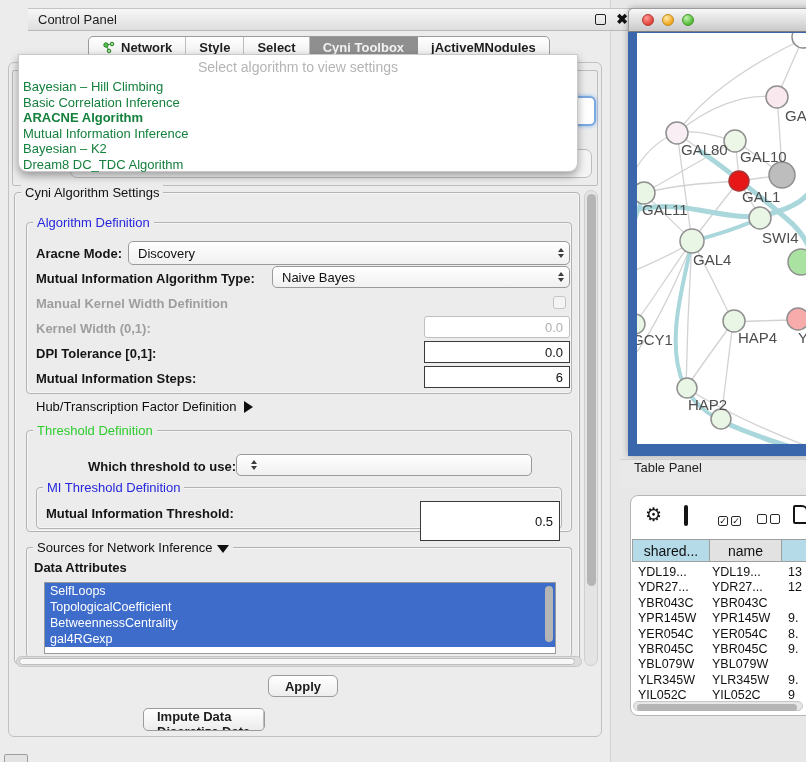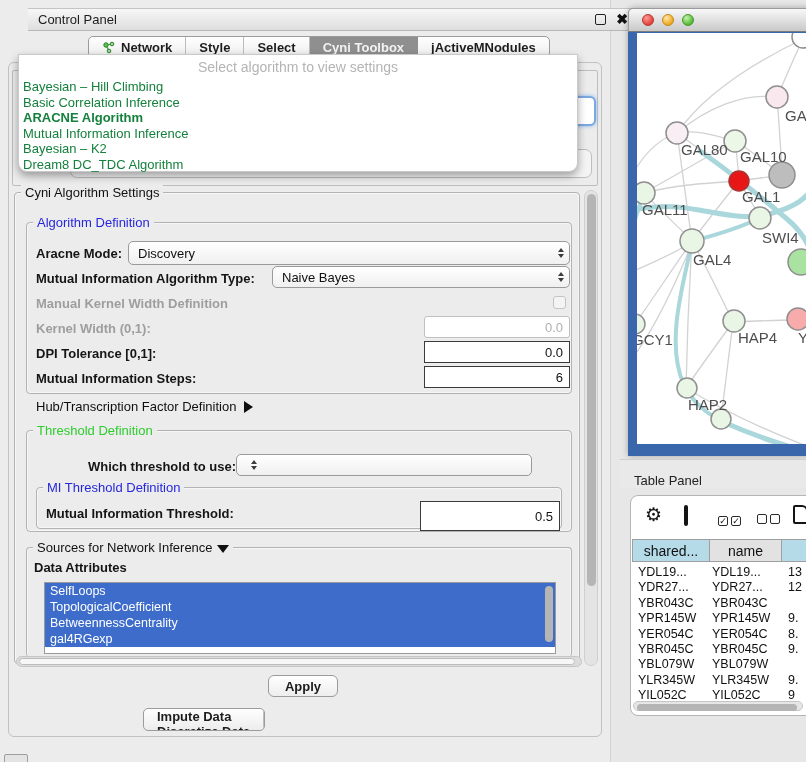--- a/index.html
+++ b/index.html
@@ -98,7 +98,7 @@
 
   
   .tp-header { left:620px; top:459px; width:186px; height:29px; background:#e9e9e9; border-top:1px solid #cfcfcf;
-    display:flex; align-items:flex-end; padding-left:14px; font-size:13px; color:#232323; }
+    display:flex; align-items:flex-start; padding-left:14px; font-size:13px; color:#232323; }
   .tp-box { left:630px; top:495px; width:200px; height:221px; background:#fff; border:1px solid #b5b5b5; border-radius:8px; }
   .gear { font-size:19px; color:#141414; line-height:18px; }
   .colsplit { width:17px; height:17px; border:2px solid #141414; border-radius:2px; position:relative; }

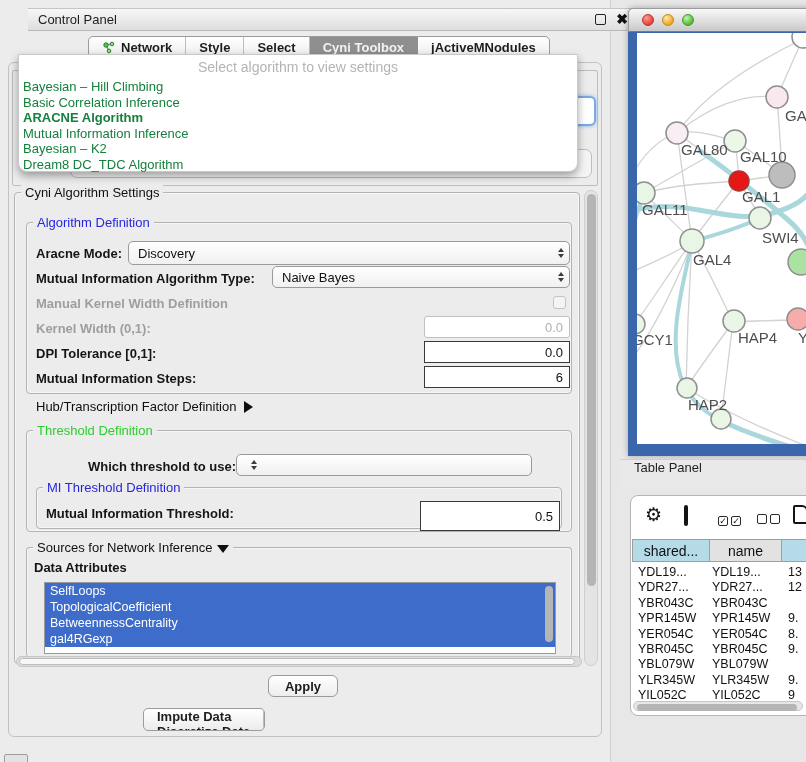--- a/index.html
+++ b/index.html
@@ -251,7 +251,7 @@
   <span class="legend blue">MI Threshold Definition</span>
 </div>
 <span class="abs lbl" style="left:46px; top:506px;">Mutual Information Threshold:</span>
-<div class="abs field" style="left:420px; top:501px; width:140px; height:30px;padding-left:25px;">
+<div class="abs field" style="left:420px; top:501px; width:140px; height:40px;padding-left:25px;">
   <span>0.5</span>
 </div>
 

